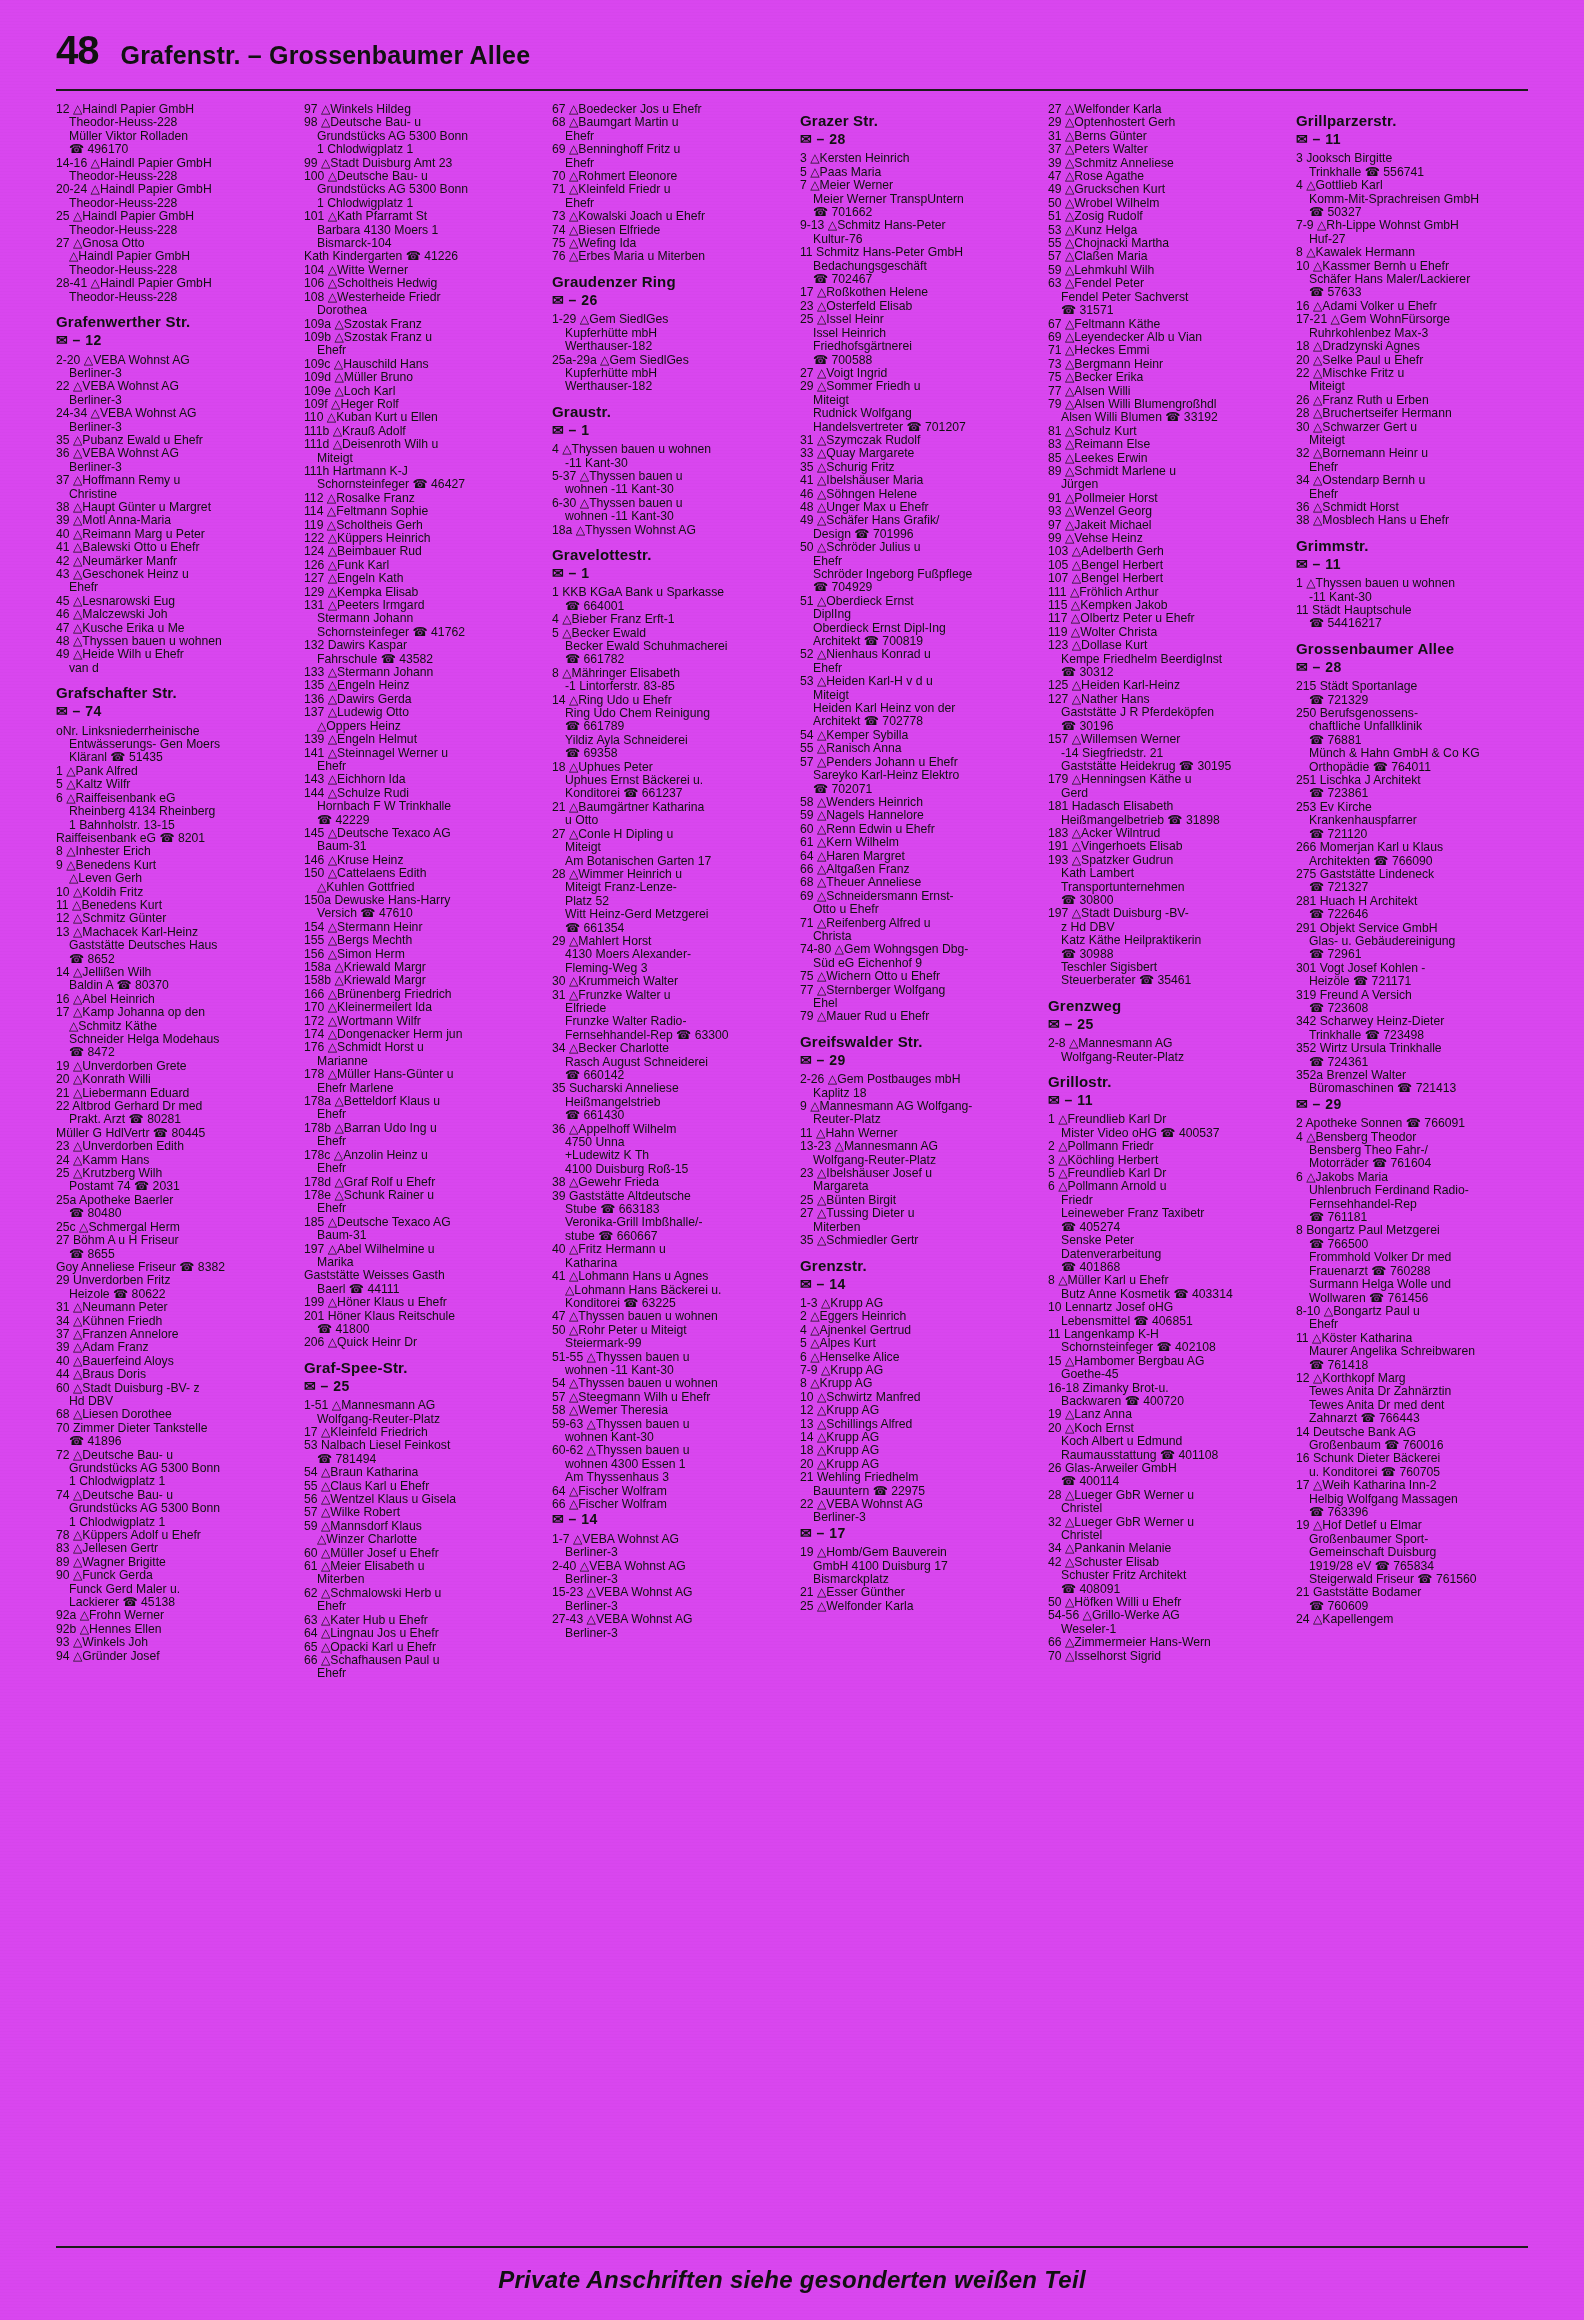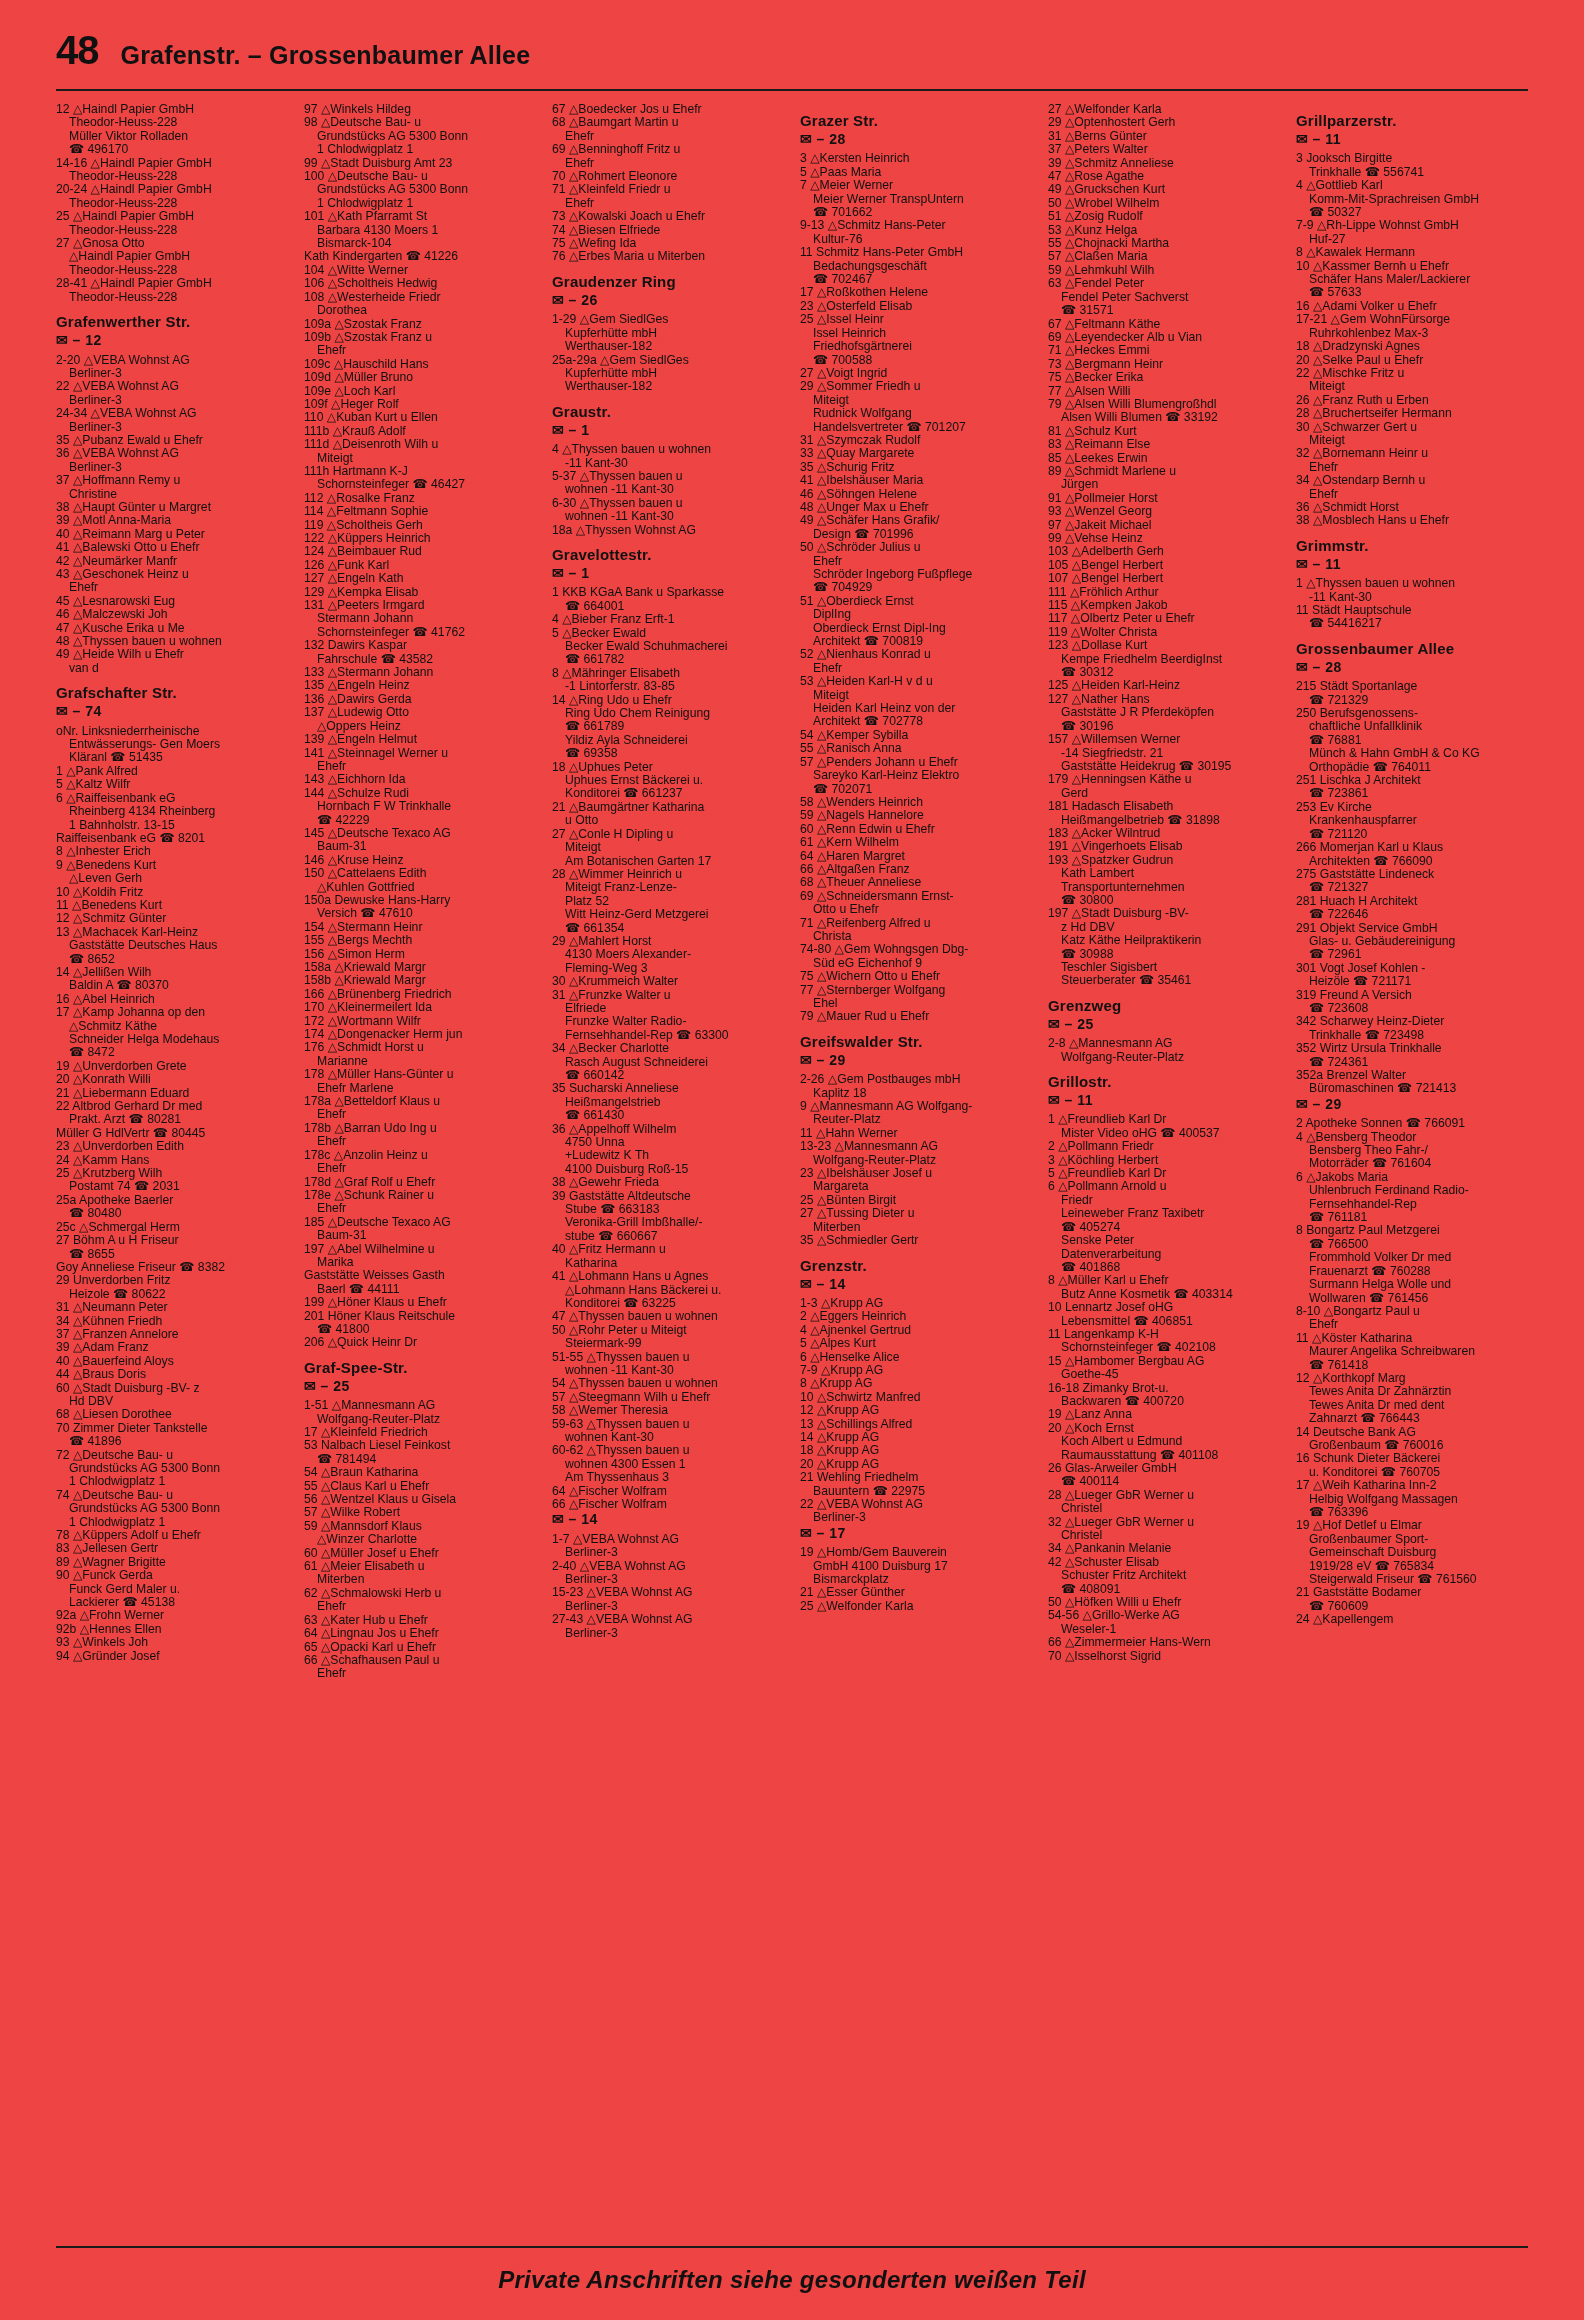--- a/index.html
+++ b/index.html
@@ -5,7 +5,7 @@
   html,body{margin:0;padding:0;background:#a8a8a8;}
   body{font-family:"Liberation Sans",sans-serif;}
   .page{
-    width:1584px;height:2320px;background:#ef4444;position:relative;
+    width:1584px;height:2320px;background:#d946ef;position:relative;
     box-sizing:border-box;
     padding:28px 56px 20px 56px;
   }

